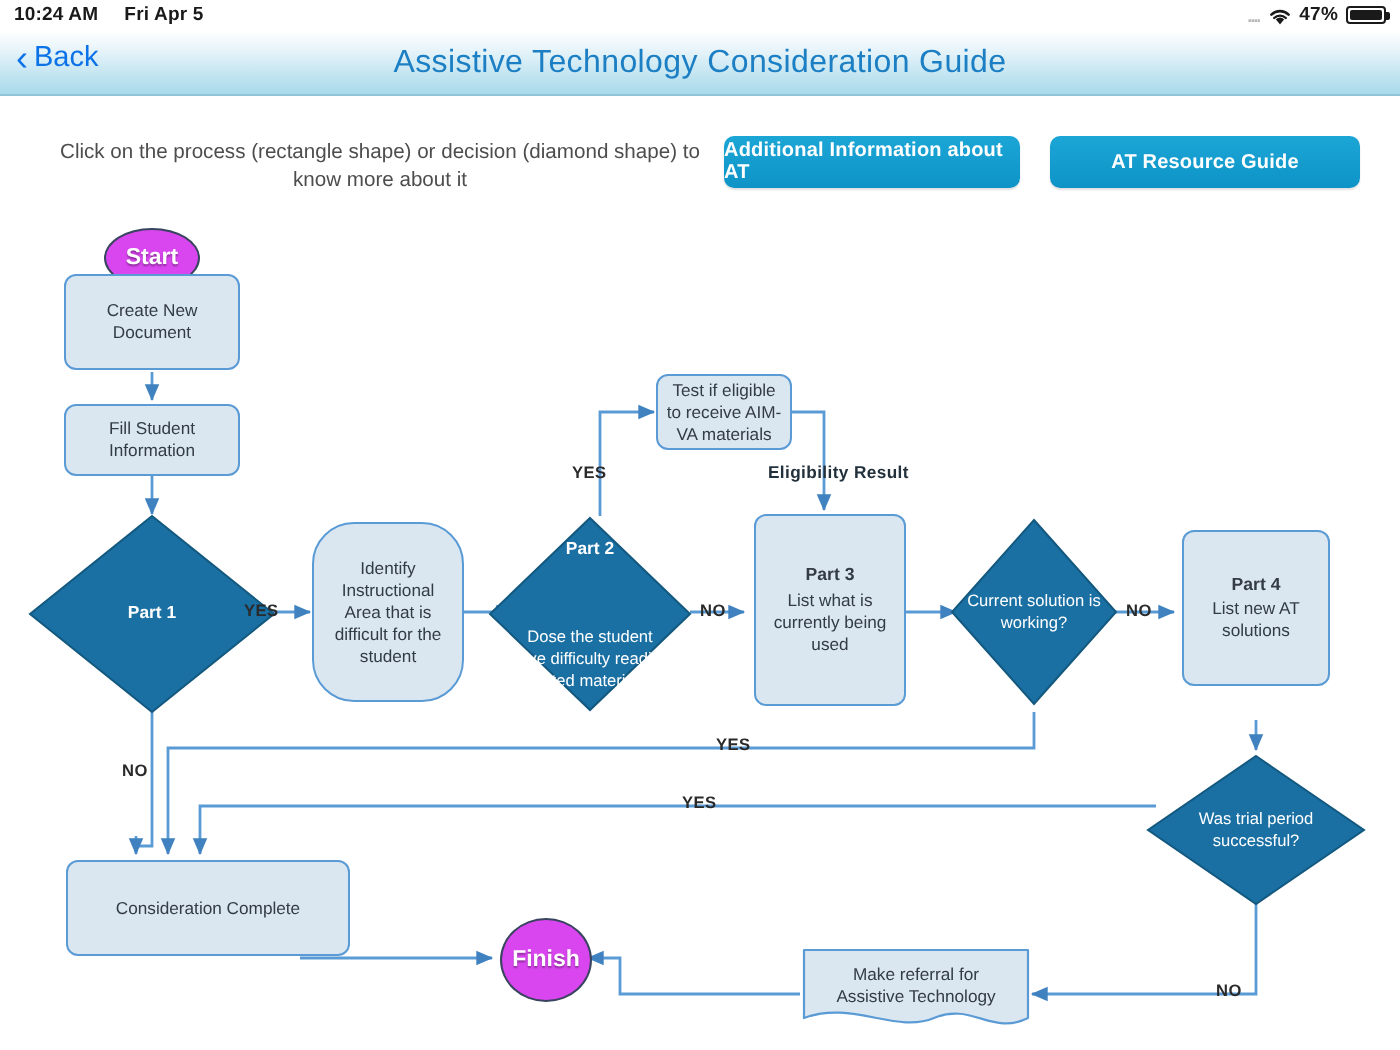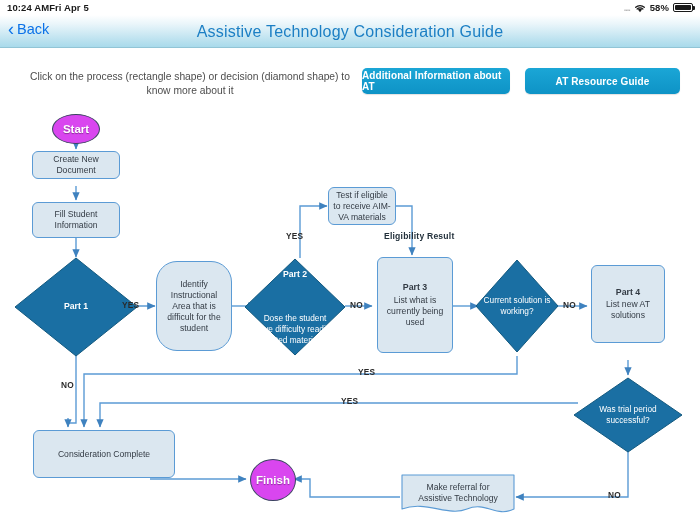--- a/index.html
+++ b/index.html
@@ -20,7 +20,7 @@
     font-size: 9.5px; font-weight: bold; color: #1a1a1a;
     letter-spacing: 0.1px;
   }
-  #status-bar .sb-time { margin-right: 0; }
+  #status-bar .sb-time { margin-right: 13px; }
   #status-bar .sb-date { font-weight: bold; }
   #status-bar .sb-right {
     margin-left: auto; display: flex; align-items: center; gap: 4px;

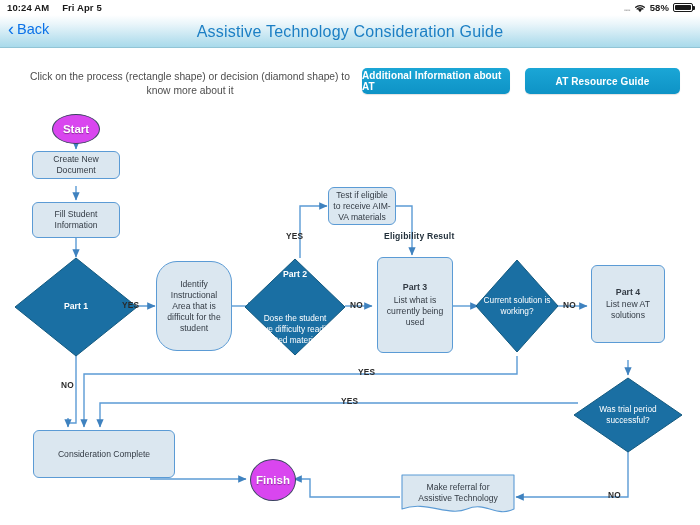--- a/index.html
+++ b/index.html
@@ -163,7 +163,7 @@
           <path d="M3.1 6.0 A4.1 4.1 0 0 1 8.9 6.0" stroke="#1a1a1a" stroke-width="1.2" fill="none" stroke-linecap="round"></path>
         </svg>
       </span>
-      <span class="sb-batt-num">58%</span>
+      <span class="sb-batt-num">47%</span>
       <span class="batt-icon">
           <span class="batt-fill"></span>
         </span>

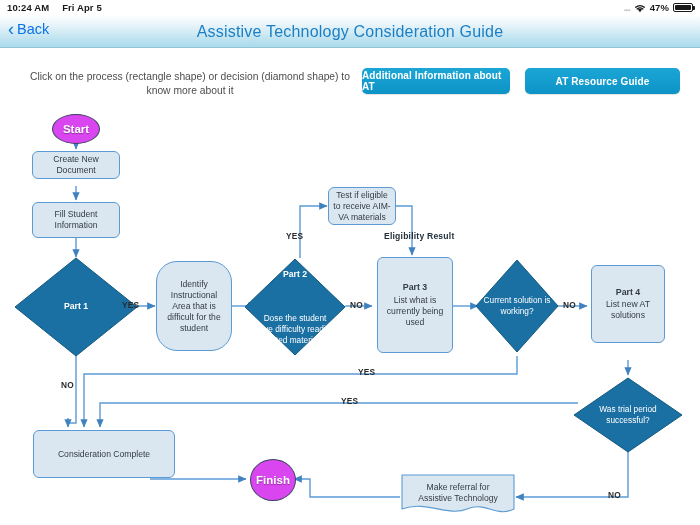--- a/index.html
+++ b/index.html
@@ -234,7 +234,7 @@
       <div class="node-label">Start</div>
     </div>
 
-    <div class="node process" style="left:32px; top:103px; width:88px; height:28px;">
+    <div class="node process" style="left:32px; top:89px; width:88px; height:48px;">
       <div class="node-label">Create New
 Document</div>
     </div>

